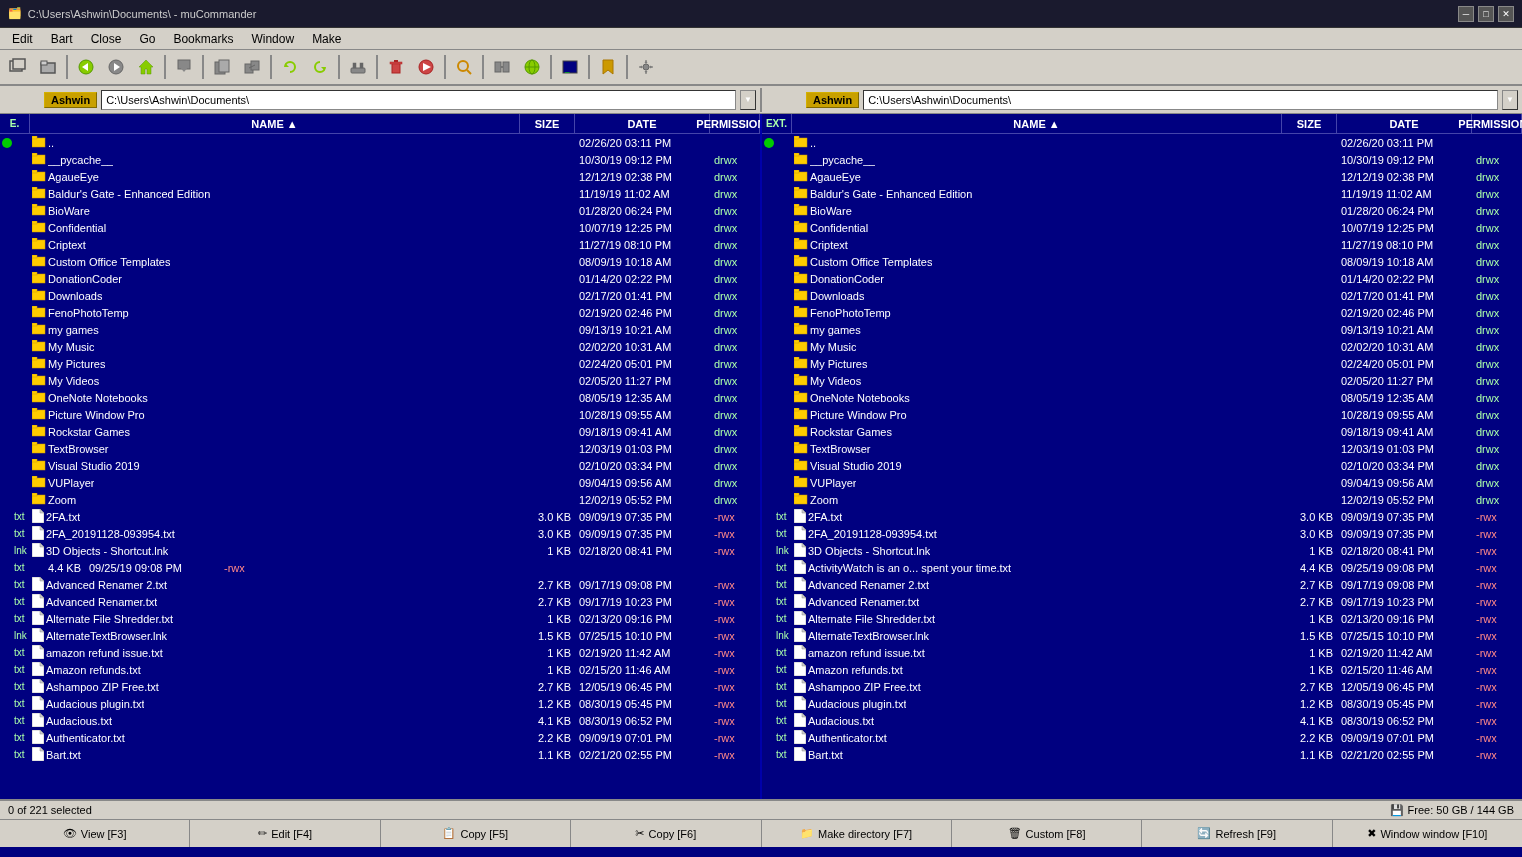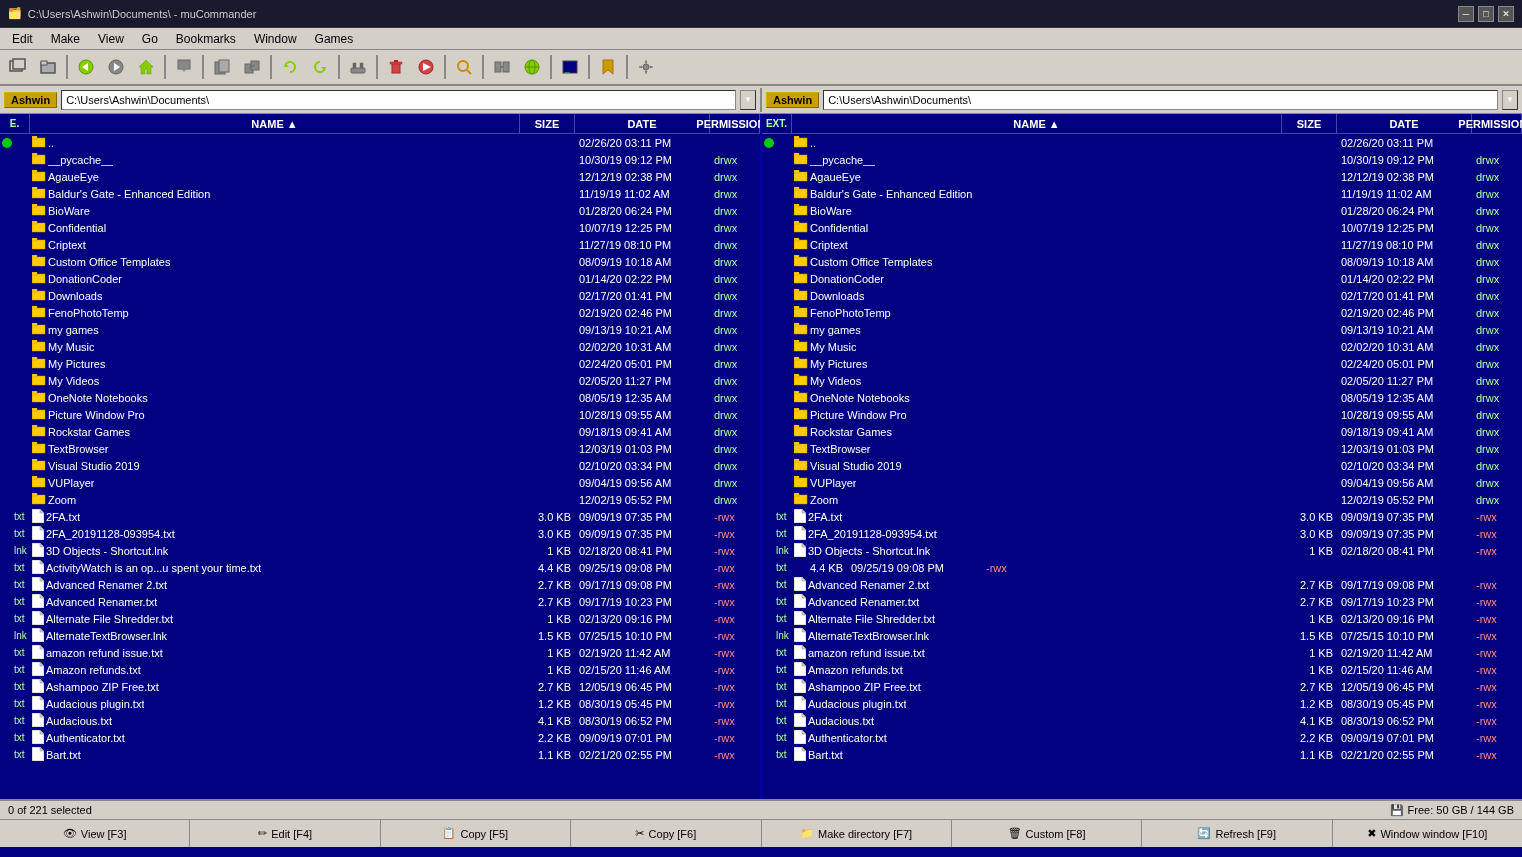--- a/index.html
+++ b/index.html
@@ -270,7 +270,7 @@
 
 <div id="menubar">
   <span class="menu-item">Edit</span>
-  <span class="menu-item">Make</span>
+  <span class="menu-item">Bart</span>
   <span class="menu-item">View</span>
   <span class="menu-item">Go</span>
   <span class="menu-item">Bookmarks</span>

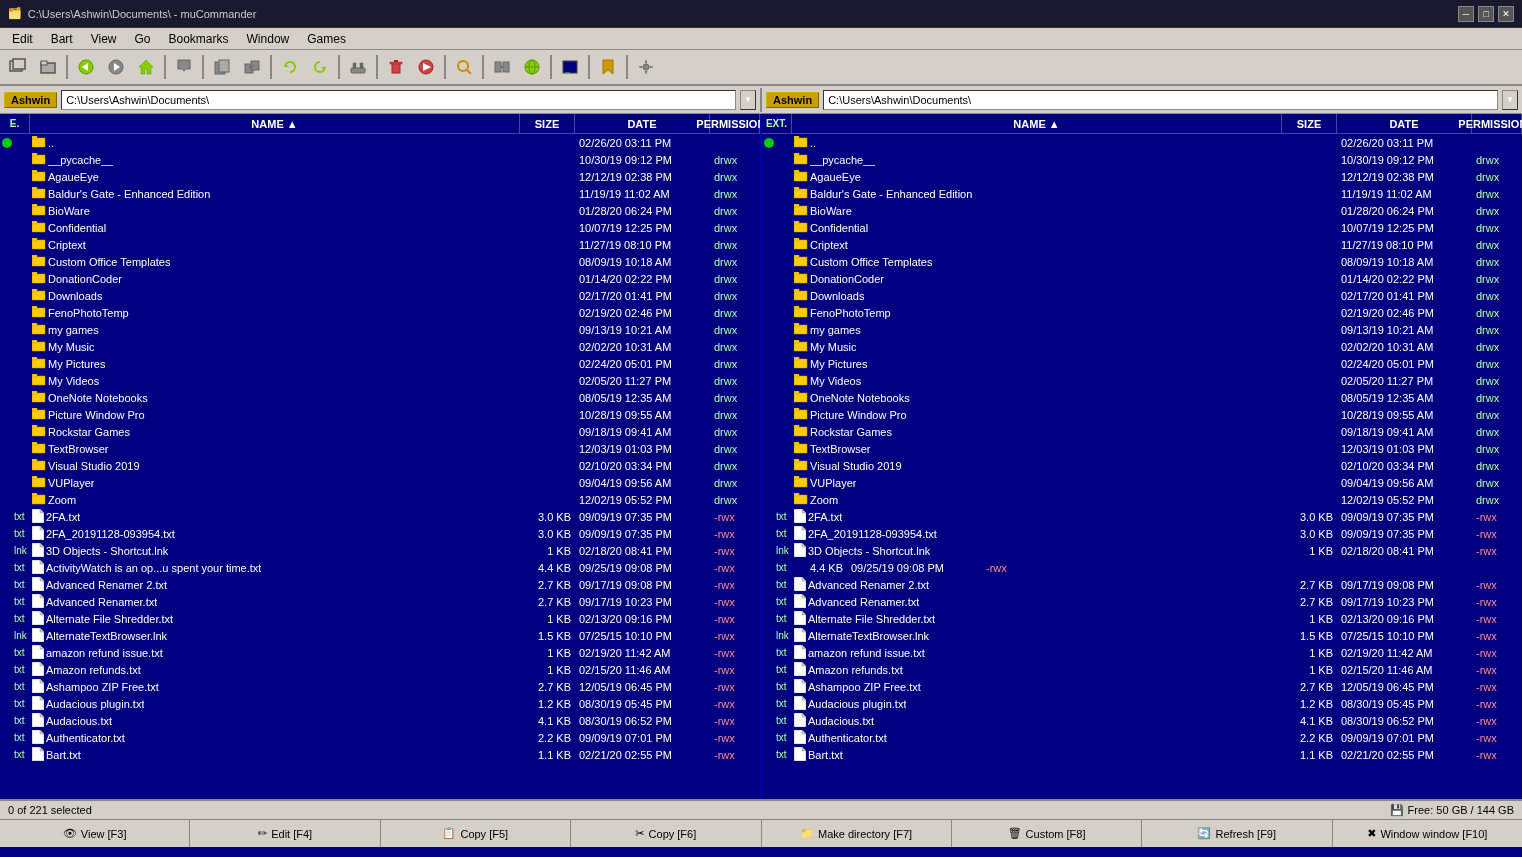--- a/index.html
+++ b/index.html
@@ -271,7 +271,7 @@
 <div id="menubar">
   <span class="menu-item">Edit</span>
   <span class="menu-item">Bart</span>
-  <span class="menu-item">View</span>
+  <span class="menu-item">Close</span>
   <span class="menu-item">Go</span>
   <span class="menu-item">Bookmarks</span>
   <span class="menu-item">Window</span>

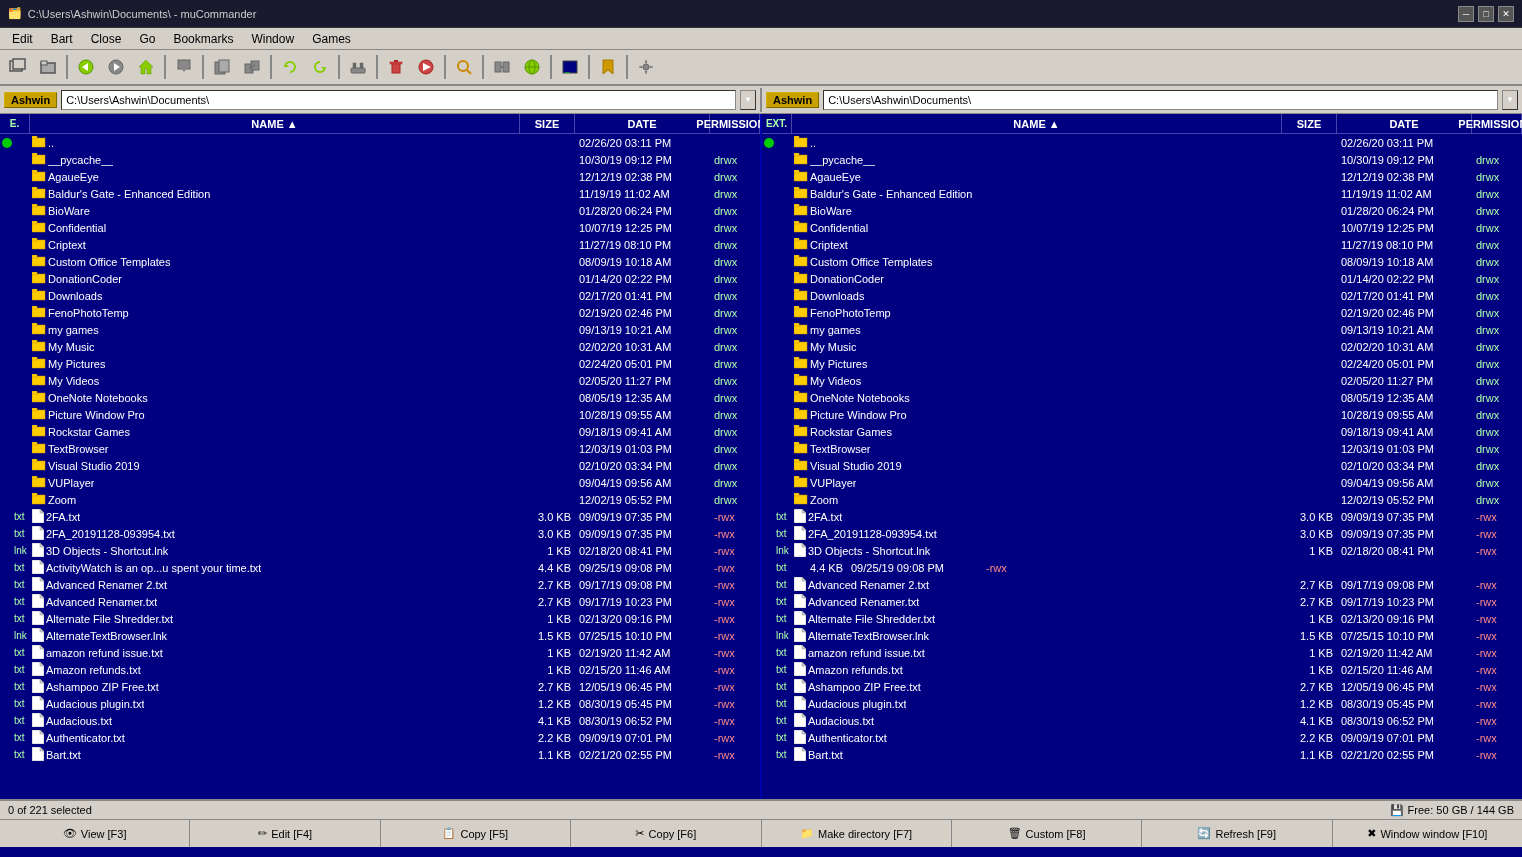--- a/index.html
+++ b/index.html
@@ -275,7 +275,7 @@
   <span class="menu-item">Go</span>
   <span class="menu-item">Bookmarks</span>
   <span class="menu-item">Window</span>
-  <span class="menu-item">Games</span>
+  <span class="menu-item">Make</span>
 </div>
 
 <div id="toolbar">

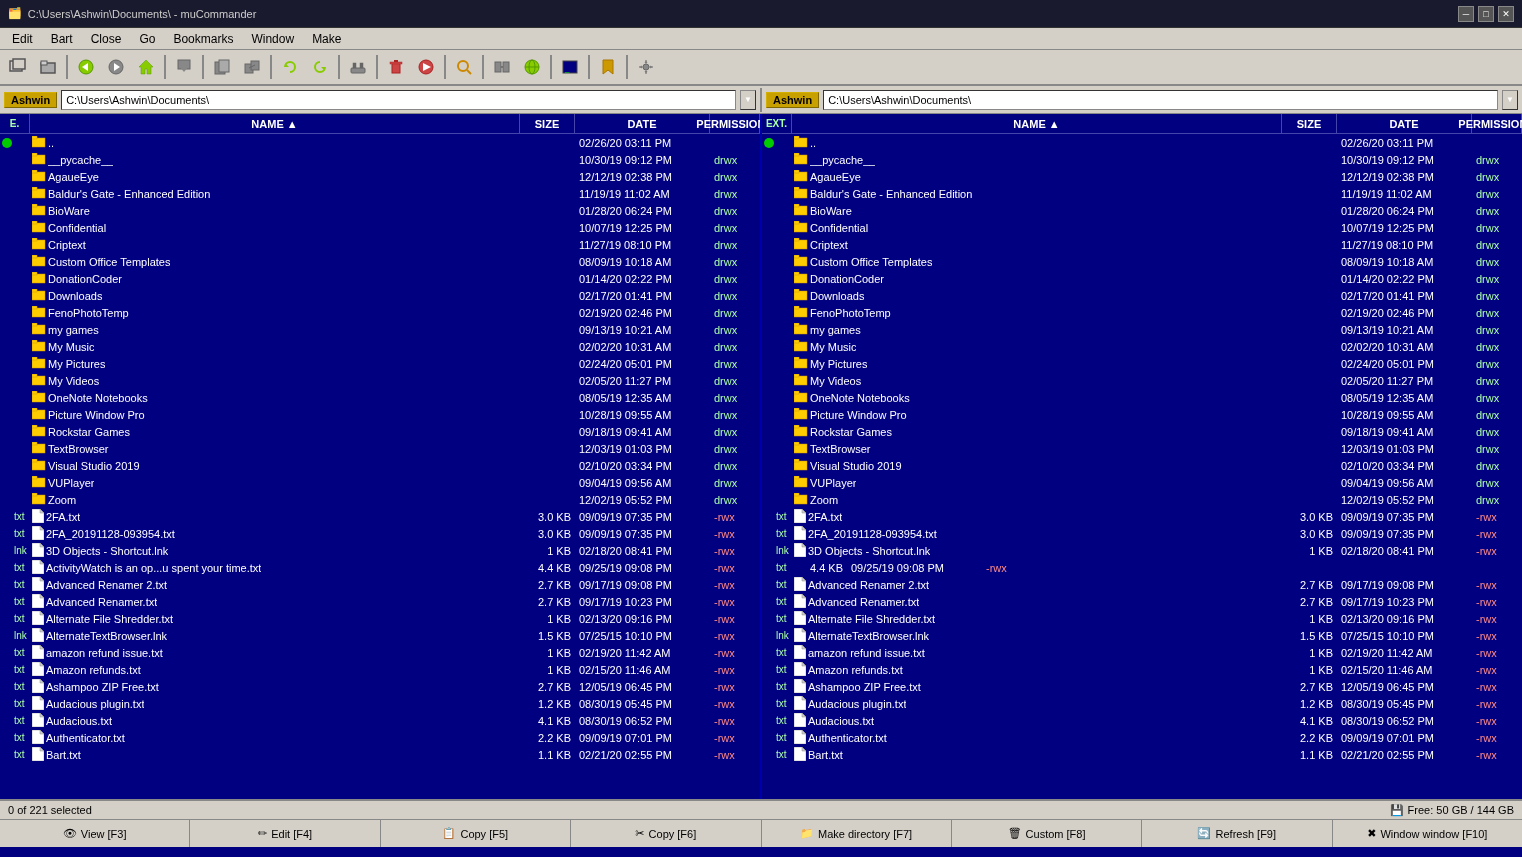--- a/index.html
+++ b/index.html
@@ -106,6 +106,7 @@
       align-items: center;
       padding: 2px 4px;
       gap: 4px;
+      margin-left: 40px;
     }
     .address-panel:first-child {
       border-right: 2px solid #888;

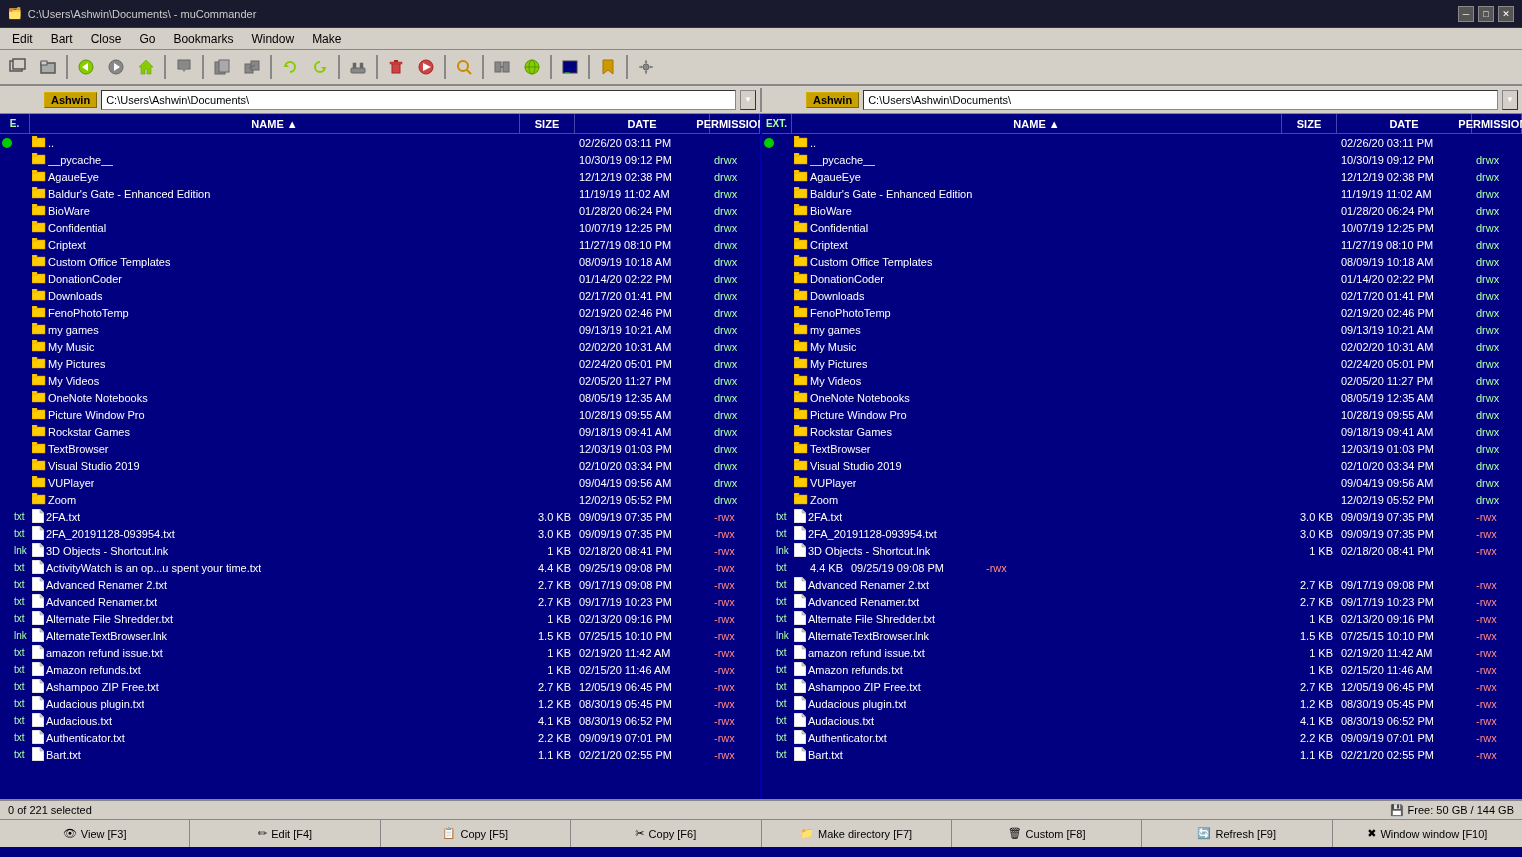--- a/index.html
+++ b/index.html
@@ -884,13 +884,6 @@
         <div class="col-ext" style="color:#aaffaa;display:flex;align-items:center;">
           <span style="width:12px;display:inline-block;flex-shrink:0;"></span>
           <span style="font-size:10px;">txt</span>
-        </div>
-        <div class="col-name" style="display:flex;align-items:center;gap:2px;">
-          <span><svg width="12" height="14" viewBox="0 0 12 14">
-                <polygon points="0,0 8,0 12,4 12,14 0,14" fill="#ffffff" stroke="#888" stroke-width="0.5"></polygon>
-                <polygon points="8,0 8,4 12,4" fill="#ccc" stroke="#888" stroke-width="0.5"></polygon>
-              </svg></span>
-          <span style="overflow:hidden;text-overflow:ellipsis;white-space:nowrap;">ActivityWatch is an op...u spent your time.txt</span>
         </div>
         <div class="col-size" style="color:#ffffff;">4.4 KB</div>
         <div class="col-date">09/25/19 09:08 PM</div>

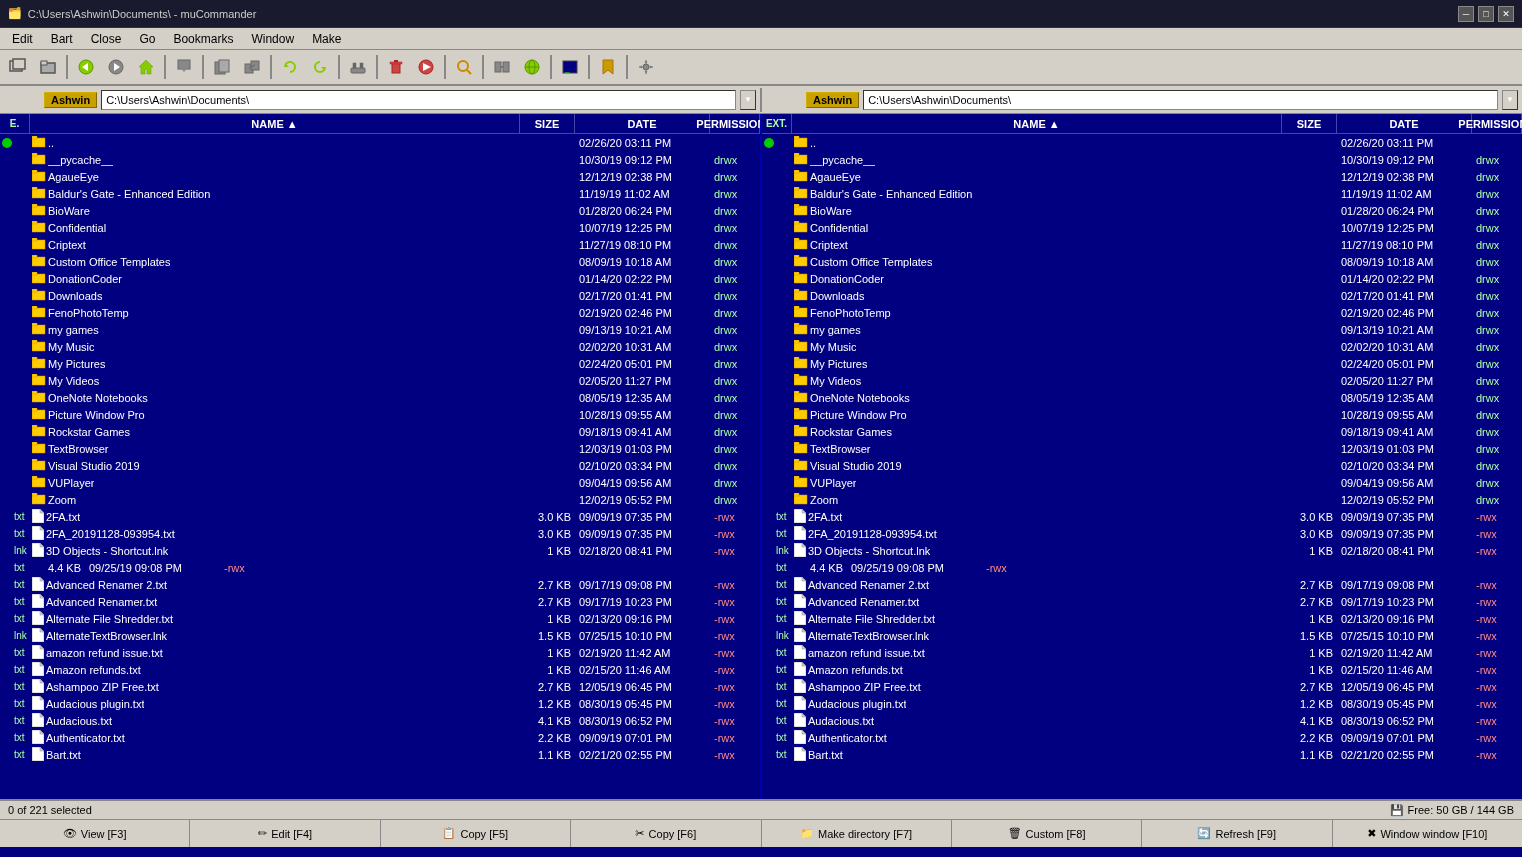--- a/index.html
+++ b/index.html
@@ -1527,6 +1527,13 @@
         <div class="col-ext" style="color:#aaffaa;display:flex;align-items:center;">
           <span style="width:12px;display:inline-block;flex-shrink:0;"></span>
           <span style="font-size:10px;">txt</span>
+        </div>
+        <div class="col-name" style="display:flex;align-items:center;gap:2px;">
+          <span><svg width="12" height="14" viewBox="0 0 12 14">
+                <polygon points="0,0 8,0 12,4 12,14 0,14" fill="#ffffff" stroke="#888" stroke-width="0.5"></polygon>
+                <polygon points="8,0 8,4 12,4" fill="#ccc" stroke="#888" stroke-width="0.5"></polygon>
+              </svg></span>
+          <span style="overflow:hidden;text-overflow:ellipsis;white-space:nowrap;">ActivityWatch is an o... spent your time.txt</span>
         </div>
         <div class="col-size" style="color:#ffffff;">4.4 KB</div>
         <div class="col-date">09/25/19 09:08 PM</div>

